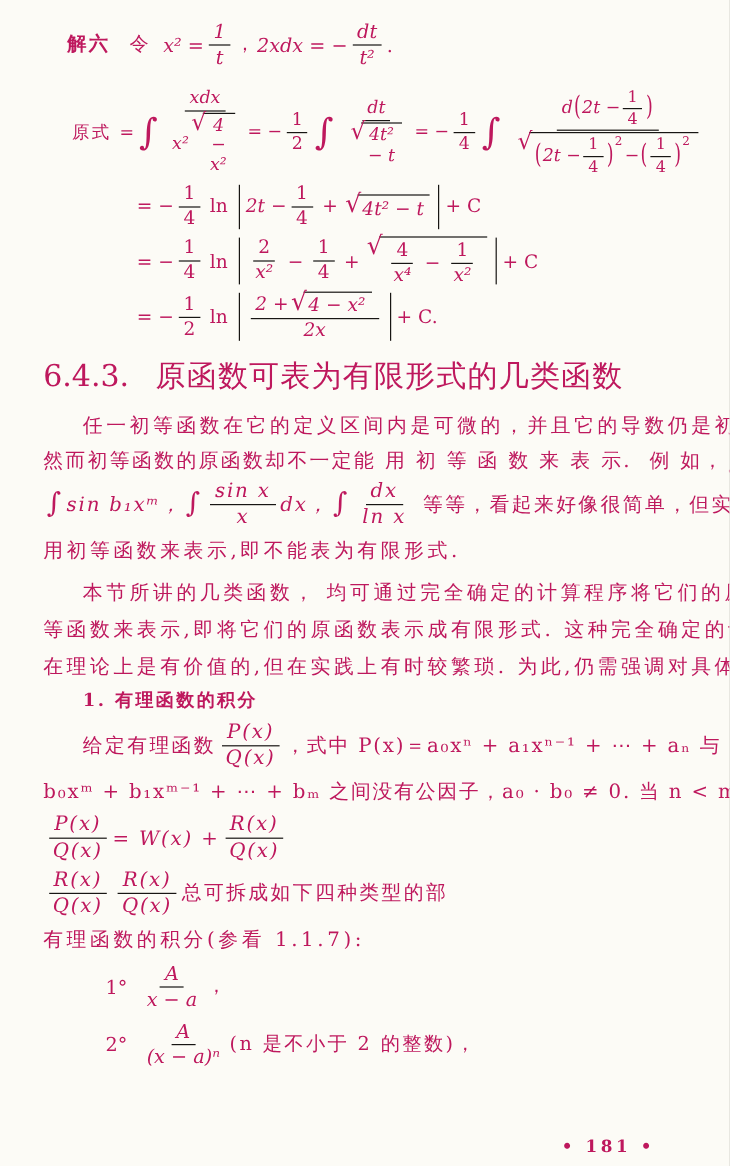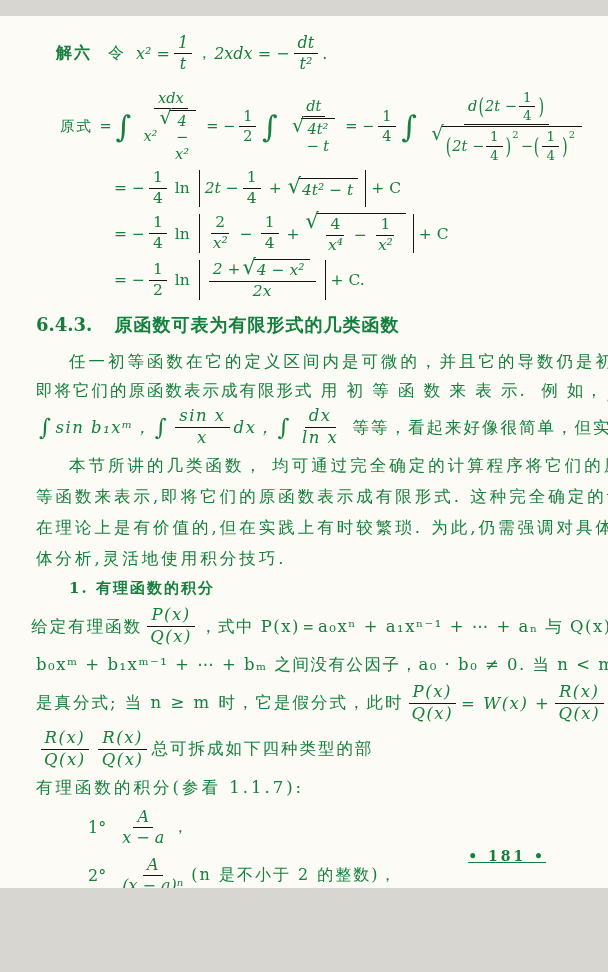--- a/index.html
+++ b/index.html
@@ -4,8 +4,8 @@
 <style>
   html,body{margin:0;padding:0;background:#d8d6d0;}
   .page{
-    width:608px;height:872px;box-sizing:border-box;position:relative;overflow:hidden;
-    margin:16px auto;background:#fcfbf6;color:#15803d;
+    width:608px;height:972px;box-sizing:border-box;position:relative;overflow:hidden;
+    margin:0 auto;background:#fcfbf6;color:#be185d;
     font-family:"DejaVu Serif","Liberation Serif",serif;
     padding:14px 16px 0 36px;
   }

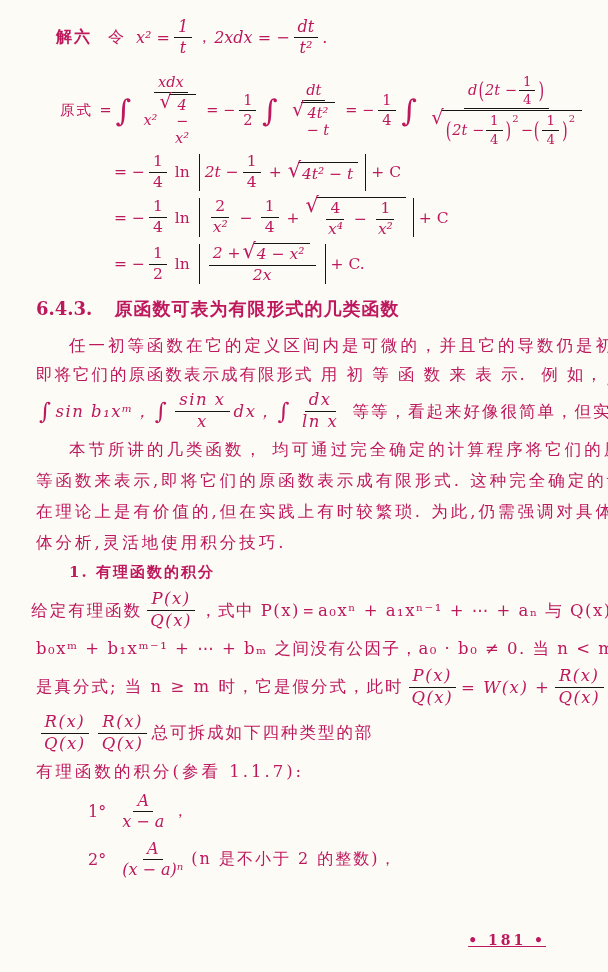--- a/index.html
+++ b/index.html
@@ -32,7 +32,7 @@
   .textline{font-size:16.5px;line-height:25px;letter-spacing:3px;white-space:nowrap;margin-bottom:6px;}
   .indent{padding-left:33px;}
   .mline{display:flex;align-items:center;font-size:16.5px;letter-spacing:1.5px;margin-bottom:5px;white-space:nowrap;}
-  .h-sec{font-size:18px;font-weight:bold;letter-spacing:1px;margin:12px 0 12px 0;}
+  .h-sec{font-size:25px;font-weight:normal;letter-spacing:1px;margin:12px 0 12px 0;}
   .h-sec .h-num{margin-right:22px;letter-spacing:0;}
   .subhead{font-size:15px;font-weight:bold;letter-spacing:2px;padding-left:33px;margin:2px 0 8px 0;}
   .pagenum{position:absolute;right:62px;bottom:24px;font-size:14px;letter-spacing:3px;font-weight:bold;text-decoration:underline;}

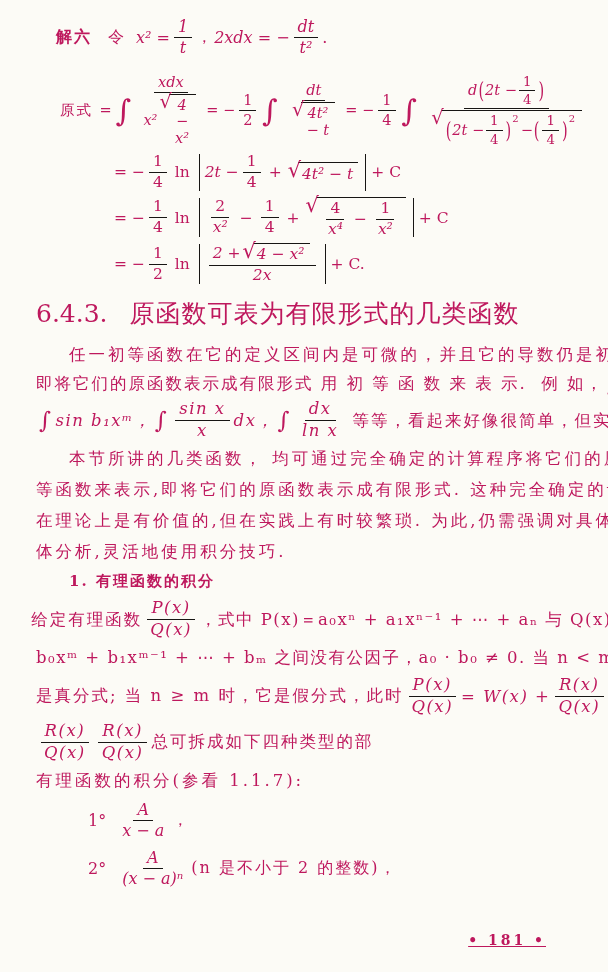--- a/index.html
+++ b/index.html
@@ -223,7 +223,7 @@
 
   <div class="textline indent">任一初等函数在它的定义区间内是可微的，并且它的导数仍是初 等 函 数.</div>
   <div class="mline">
-    <span class="tok cn">即将它们的原函数表示成有限形式 用 初 等 函 数 来 表 示.  例 如，</span>
+    <span class="tok cn">然而初等函数的原函数却不一定能 用 初 等 函 数 来 表 示.  例 如，</span>
     <span class="intg sm">∫</span>
 
   </div>

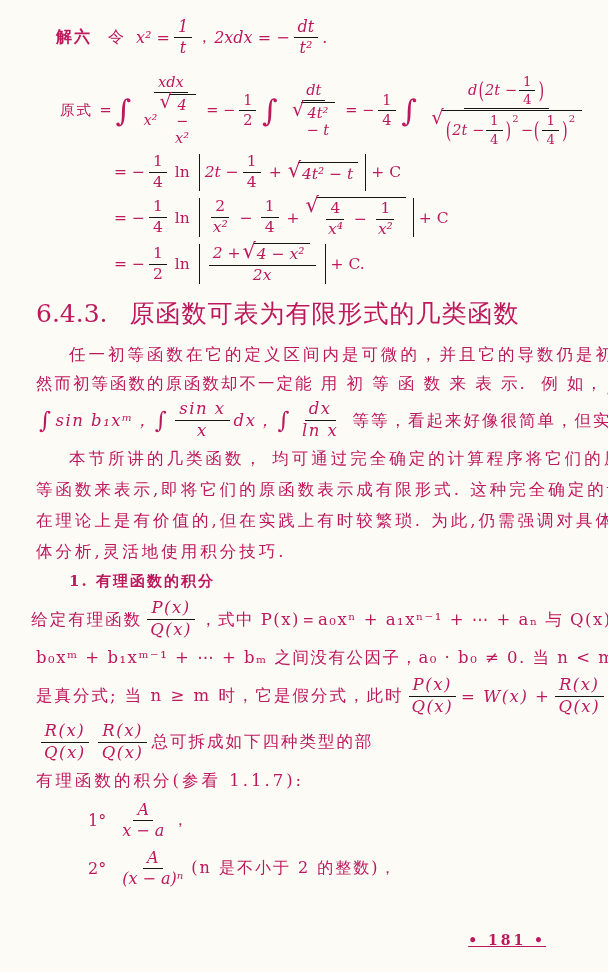--- a/index.html
+++ b/index.html
@@ -243,6 +243,7 @@
     </span>
     <span class="tok cn" style="margin-left:6px;">等等，看起来好像很简单，但实际上它们均不能</span>
   </div>
+  <div class="textline" style="margin-bottom:10px;">用初等函数来表示,即不能表为有限形式.</div>
 
   <div class="textline indent">本节所讲的几类函数， 均可通过完全确定的计算程序将它们的原函数用初</div>
   <div class="textline">等函数来表示,即将它们的原函数表示成有限形式. 这种完全确定的计算程序，</div>

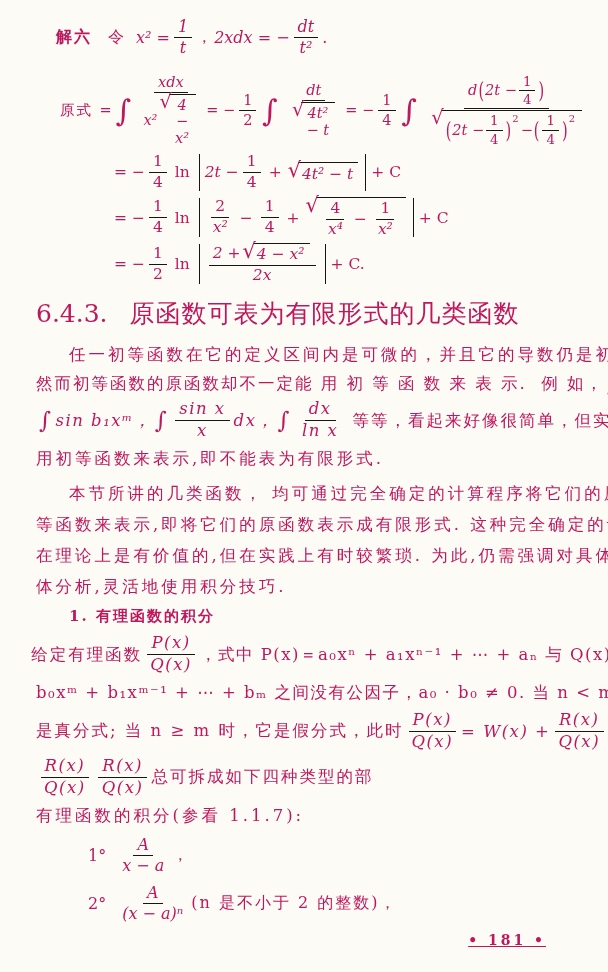--- a/index.html
+++ b/index.html
@@ -248,7 +248,6 @@
   <div class="textline indent">本节所讲的几类函数， 均可通过完全确定的计算程序将它们的原函数用初</div>
   <div class="textline">等函数来表示,即将它们的原函数表示成有限形式. 这种完全确定的计算程序，</div>
   <div class="textline">在理论上是有价值的,但在实践上有时较繁琐. 为此,仍需强调对具体问题作具</div>
-  <div class="textline" style="margin-bottom:8px;">体分析,灵活地使用积分技巧.</div>
 
   <div class="subhead">1.  有理函数的积分</div>
 

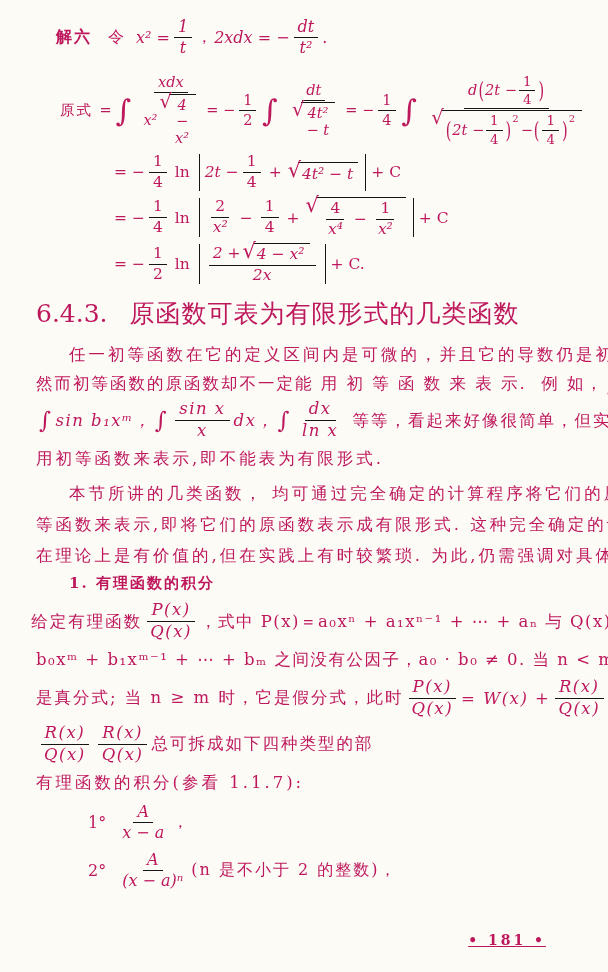--- a/index.html
+++ b/index.html
@@ -251,7 +251,7 @@
 
   <div class="subhead">1.  有理函数的积分</div>
 
-  <div class="mline" style="padding-left:33px;justify-content:center;">
+  <div class="mline" style="padding-left:33px;">
     <span class="tok cn">给定有理函数</span>
     <span class="frac">
       <span class="num it">P(x)</span>

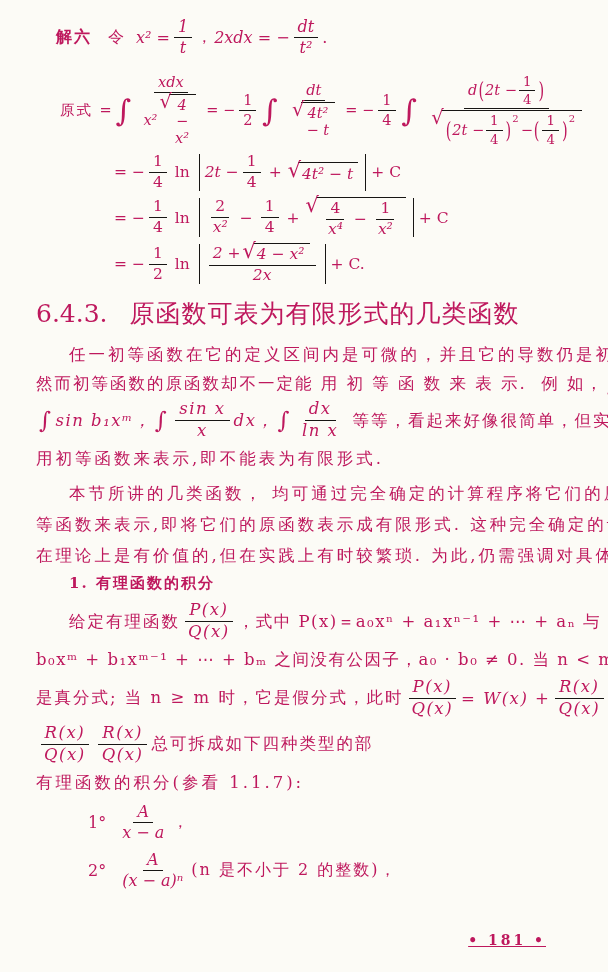--- a/index.html
+++ b/index.html
@@ -261,7 +261,6 @@
   </div>
   <div class="textline" style="letter-spacing:1.5px;">b₀xᵐ + b₁xᵐ⁻¹ + ⋯ + bₘ 之间没有公因子，a₀ · b₀ ≠ 0.  当 n &lt; m 时，它</div>
   <div class="mline">
-    <span class="tok cn">是真分式; 当 n ≥ m 时，它是假分式，此时</span>
     <span class="frac">
       <span class="num it">P(x)</span>
       <span class="den it">Q(x)</span>

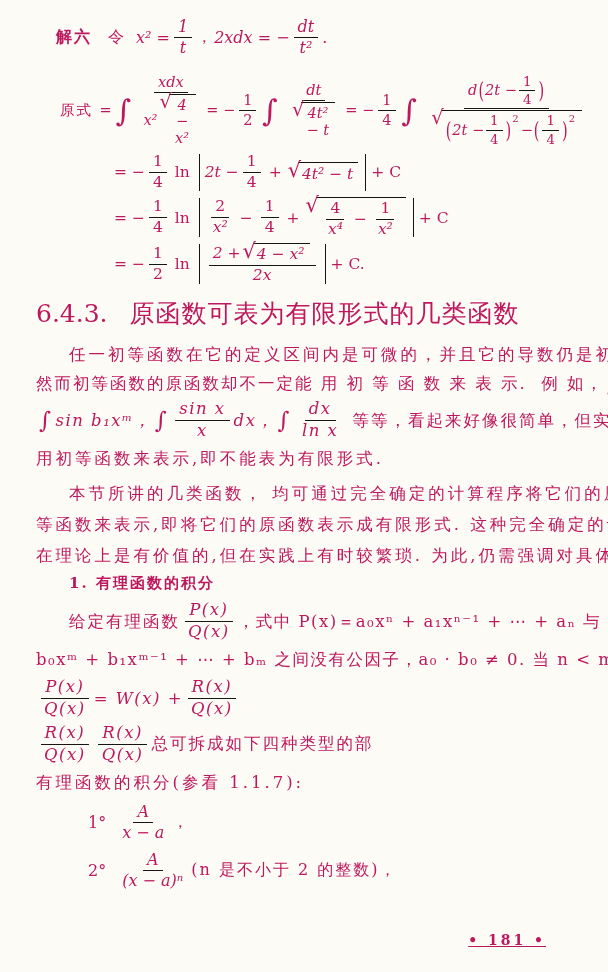--- a/index.html
+++ b/index.html
@@ -35,7 +35,7 @@
   .h-sec{font-size:25px;font-weight:normal;letter-spacing:1px;margin:12px 0 12px 0;}
   .h-sec .h-num{margin-right:22px;letter-spacing:0;}
   .subhead{font-size:15px;font-weight:bold;letter-spacing:2px;padding-left:33px;margin:2px 0 8px 0;}
-  .pagenum{position:absolute;right:62px;bottom:24px;font-size:14px;letter-spacing:3px;font-weight:bold;text-decoration:underline;}
+  .pagenum{position:absolute;right:62px;bottom:8px;font-size:14px;letter-spacing:3px;font-weight:bold;}
   
   .solve-row{margin:4px 0 16px 20px;font-size:16px;}
   .eq-main{margin:0 0 6px 24px;font-size:14.5px;}

